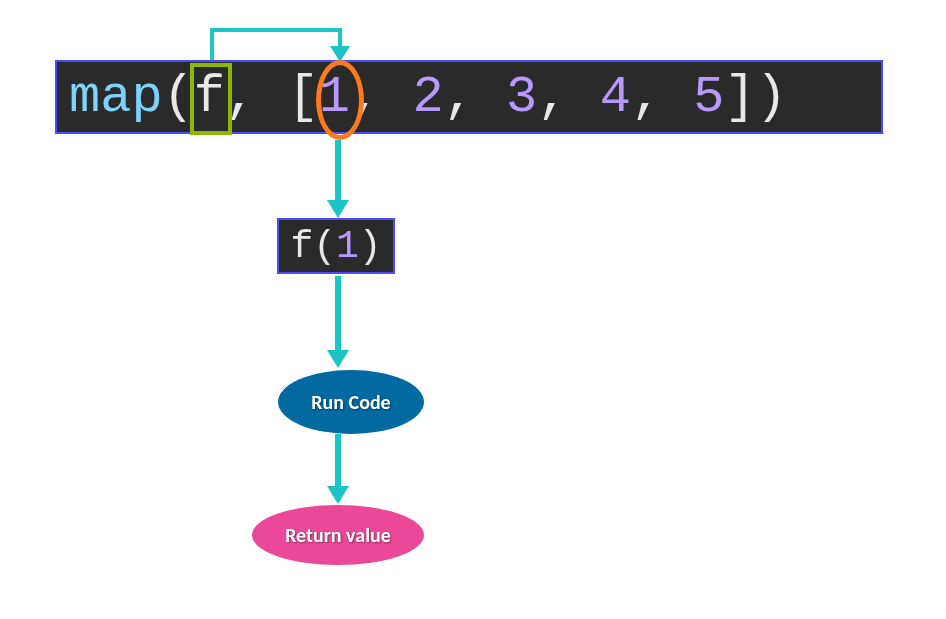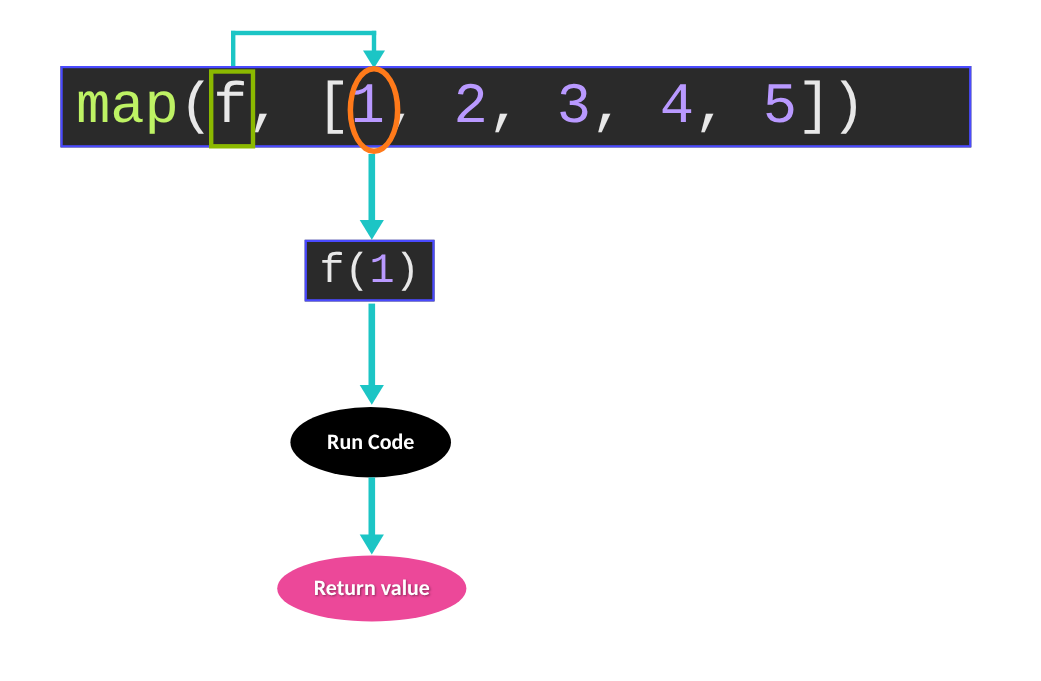--- a/index.html
+++ b/index.html
@@ -31,7 +31,7 @@
     .code-bar span {
       display: inline-block;
     }
-    .c-cyan { color: #bef264; }
+    .c-cyan { color: #7dd3fc; }
     .c-white { color: #e8e8e8; }
     .c-purple { color: #b999ff; }
     .c-comma { color: #e8e8e8; }

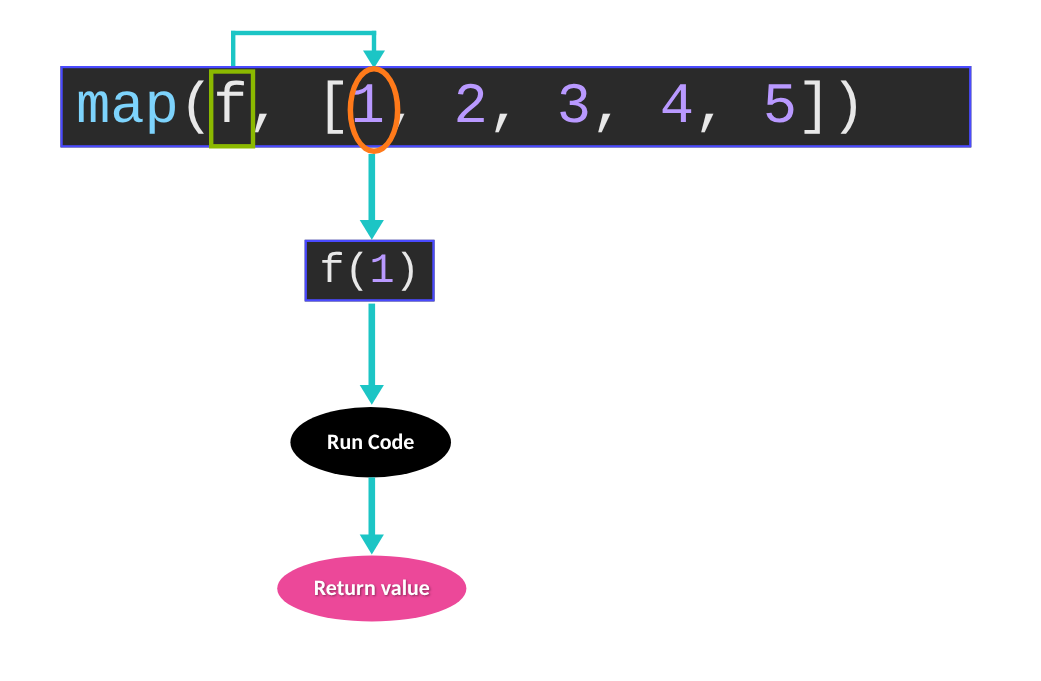--- a/index.html
+++ b/index.html
@@ -86,10 +86,10 @@
     
     .run-code-node {
       top: 370px;
-      left: 264px;
+      left: 278px;
       width: 146px;
       height: 64px;
-      background: #000000;
+      background: #0369a1;
     }
     
     .return-value-node {

